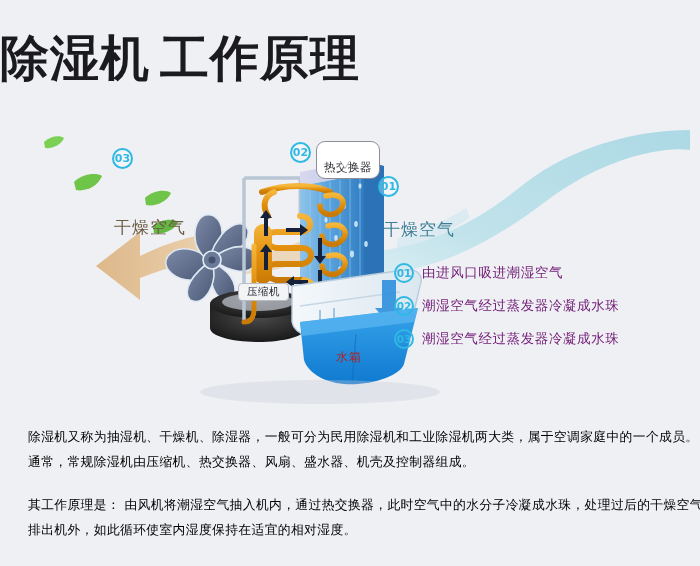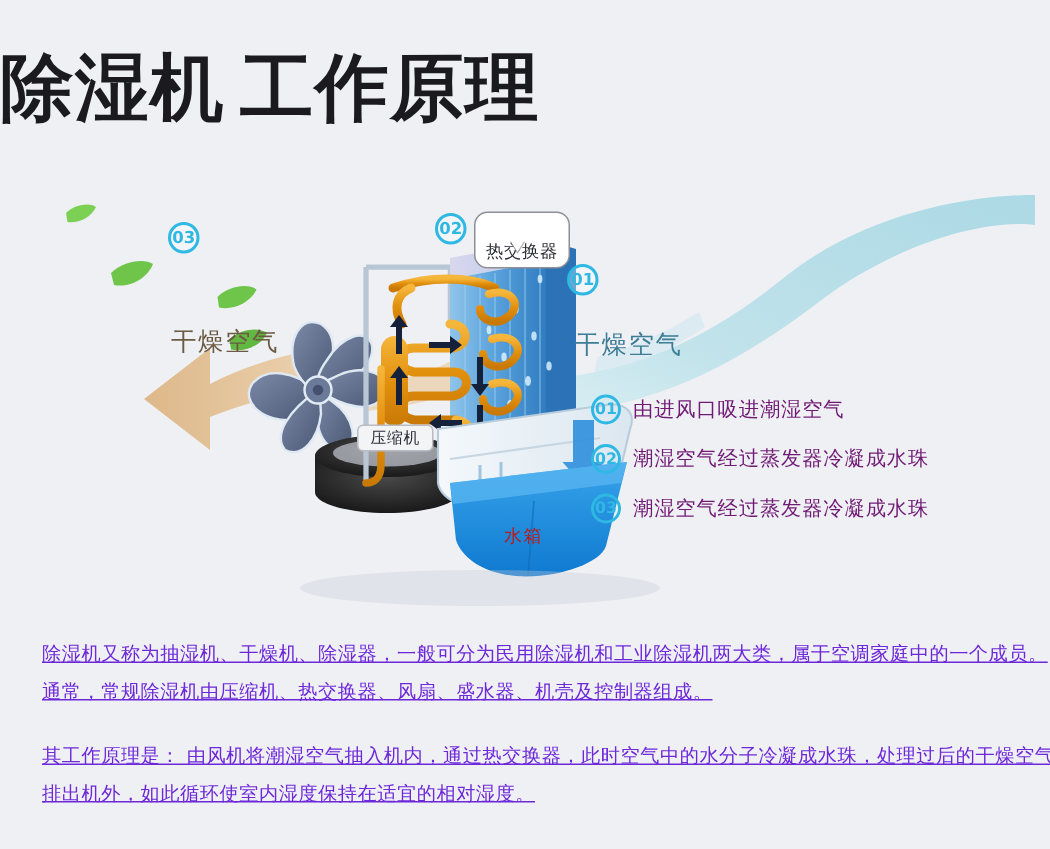--- a/index.html
+++ b/index.html
@@ -163,11 +163,10 @@
   .copy-block { margin-bottom: 18px; }
   .copy-line {
     font-size: 12.8px;
-    color: #6d28d9;
+    color: #000000;
     line-height: 25px;
     letter-spacing: 0.35px;
     white-space: nowrap;
-    text-decoration: underline;
   }
 </style>
 </head>

